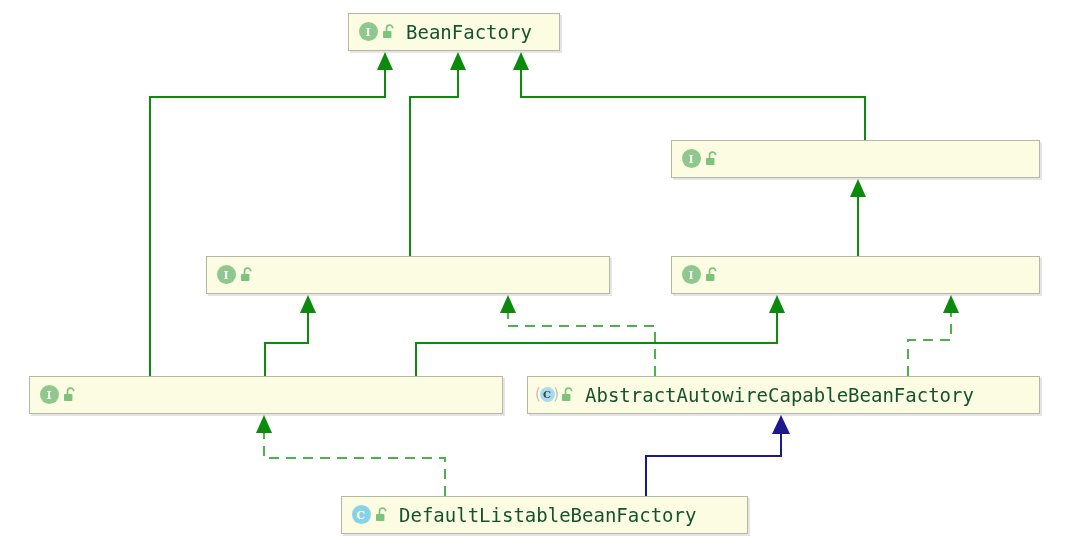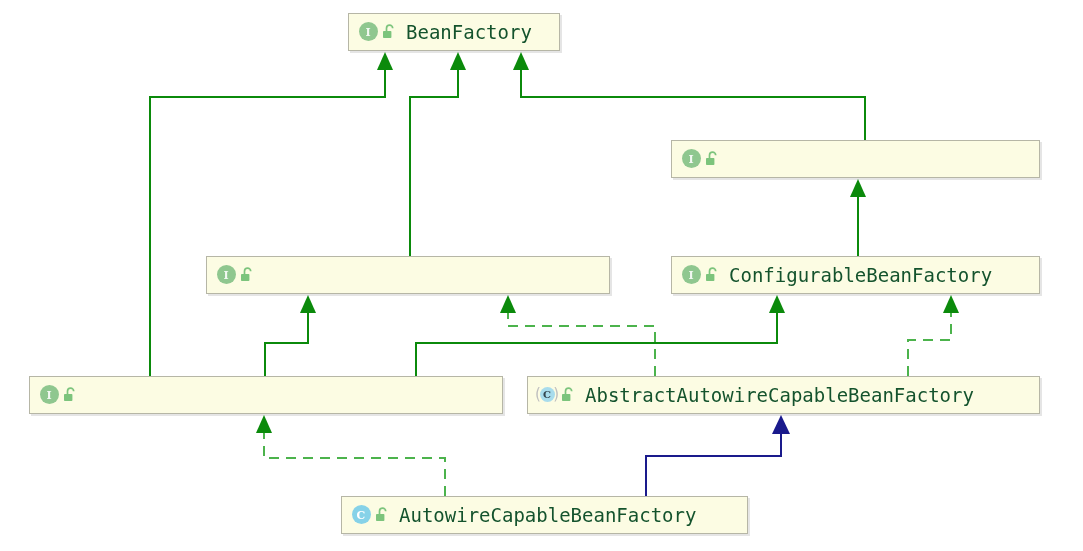--- a/index.html
+++ b/index.html
@@ -228,7 +228,6 @@
         </svg>
       </span>
     </span>
-    <span class="node-label">ConfigurableBeanFactory</span>
   </div>
 
   <div class="uml-node" style="left:29px; top:376px; width:474px;">

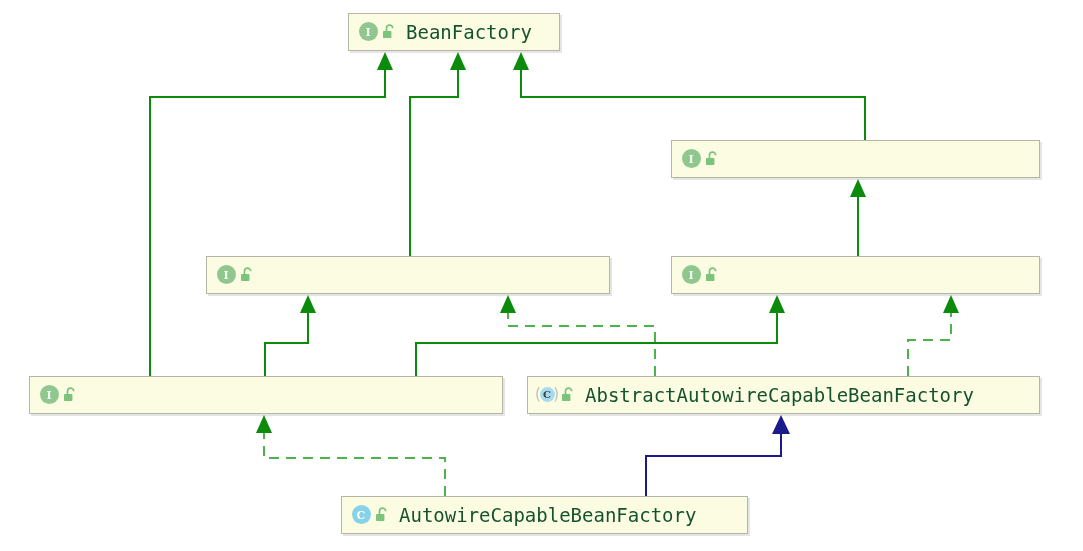--- a/index.html
+++ b/index.html
@@ -276,7 +276,7 @@
         </svg>
       </span>
     </span>
-    <span class="node-label">AutowireCapableBeanFactory</span>
+    <span class="node-label">DefaultListableBeanFactory</span>
   </div>
 
 </div>

